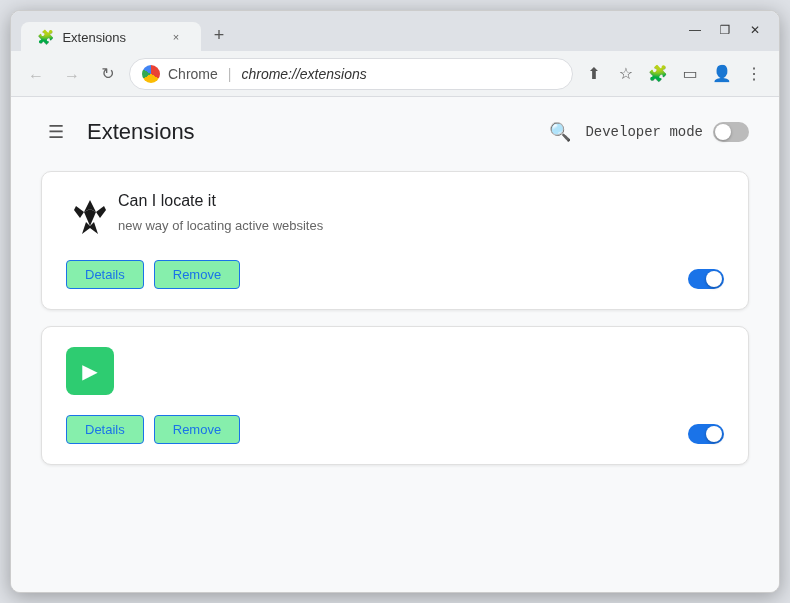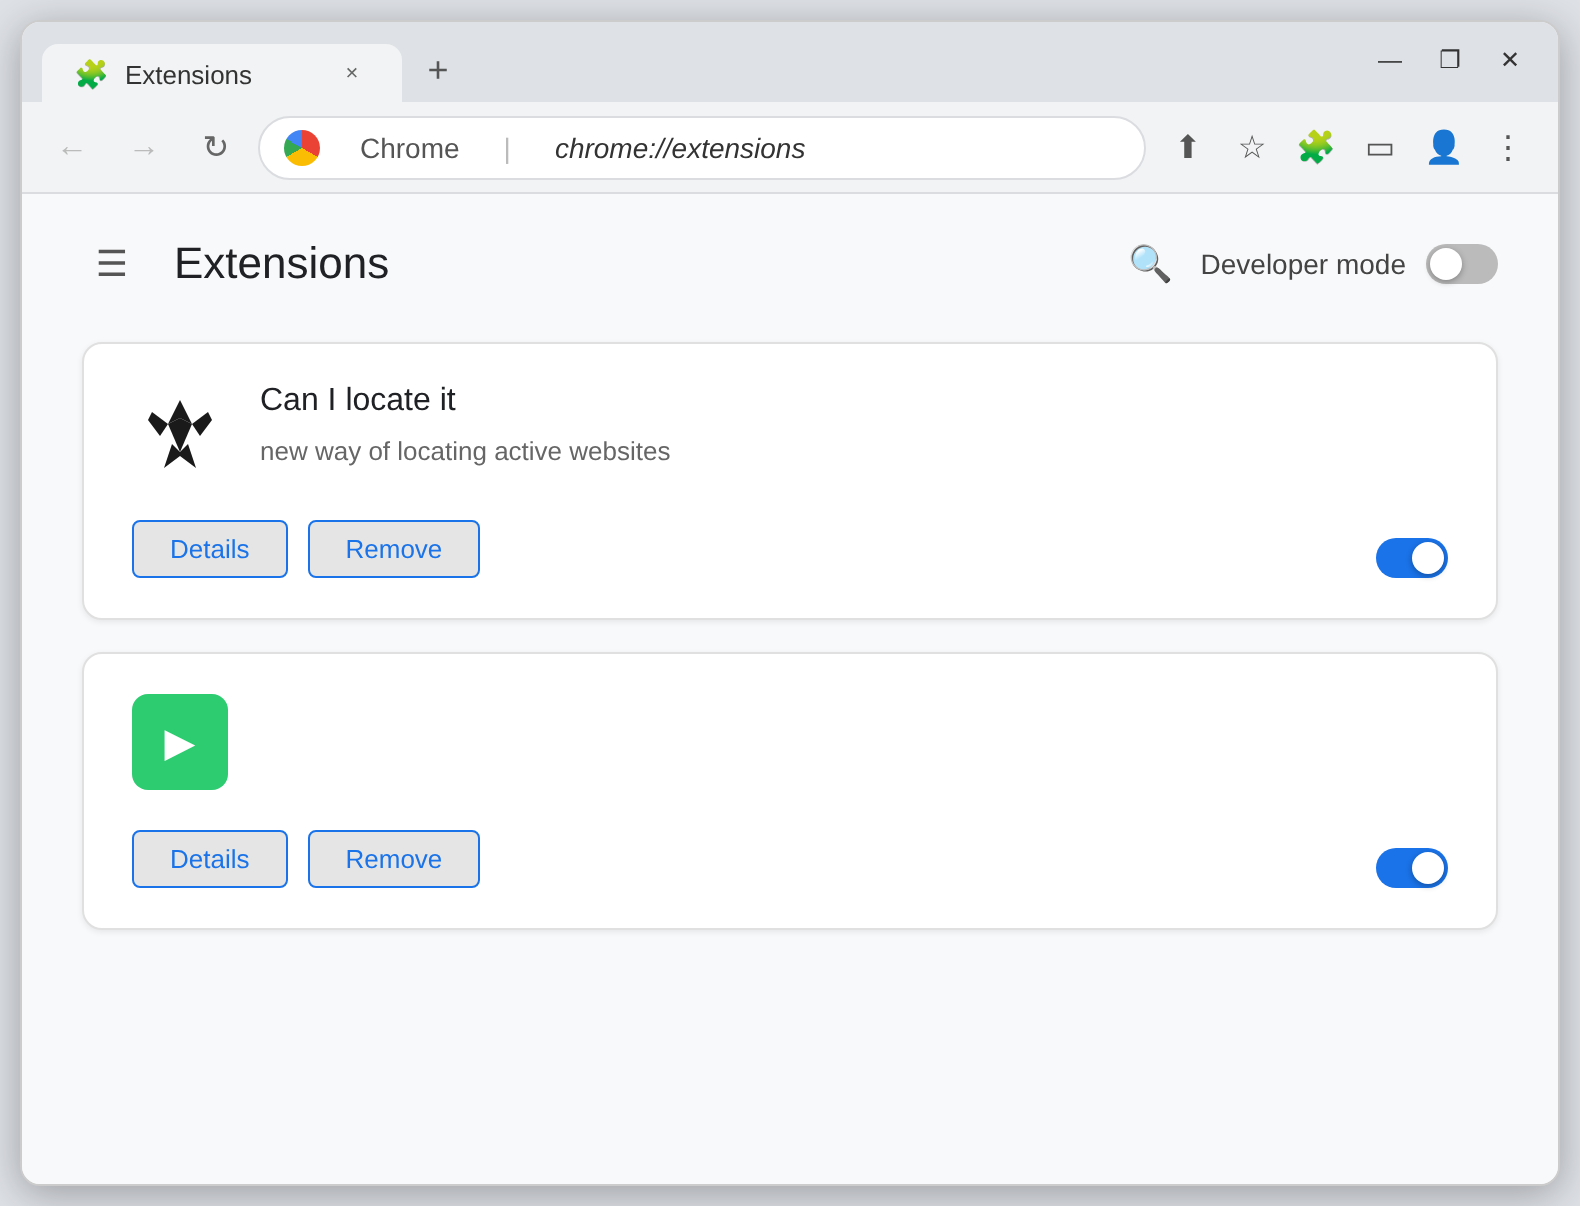--- a/index.html
+++ b/index.html
@@ -130,7 +130,7 @@
       display: flex;
       align-items: center;
       padding: 0 12px;
-      gap: 20px;
+      gap: 8px;
       border: 1px solid #dadce0;
       font-size: 14px;
       color: #333;

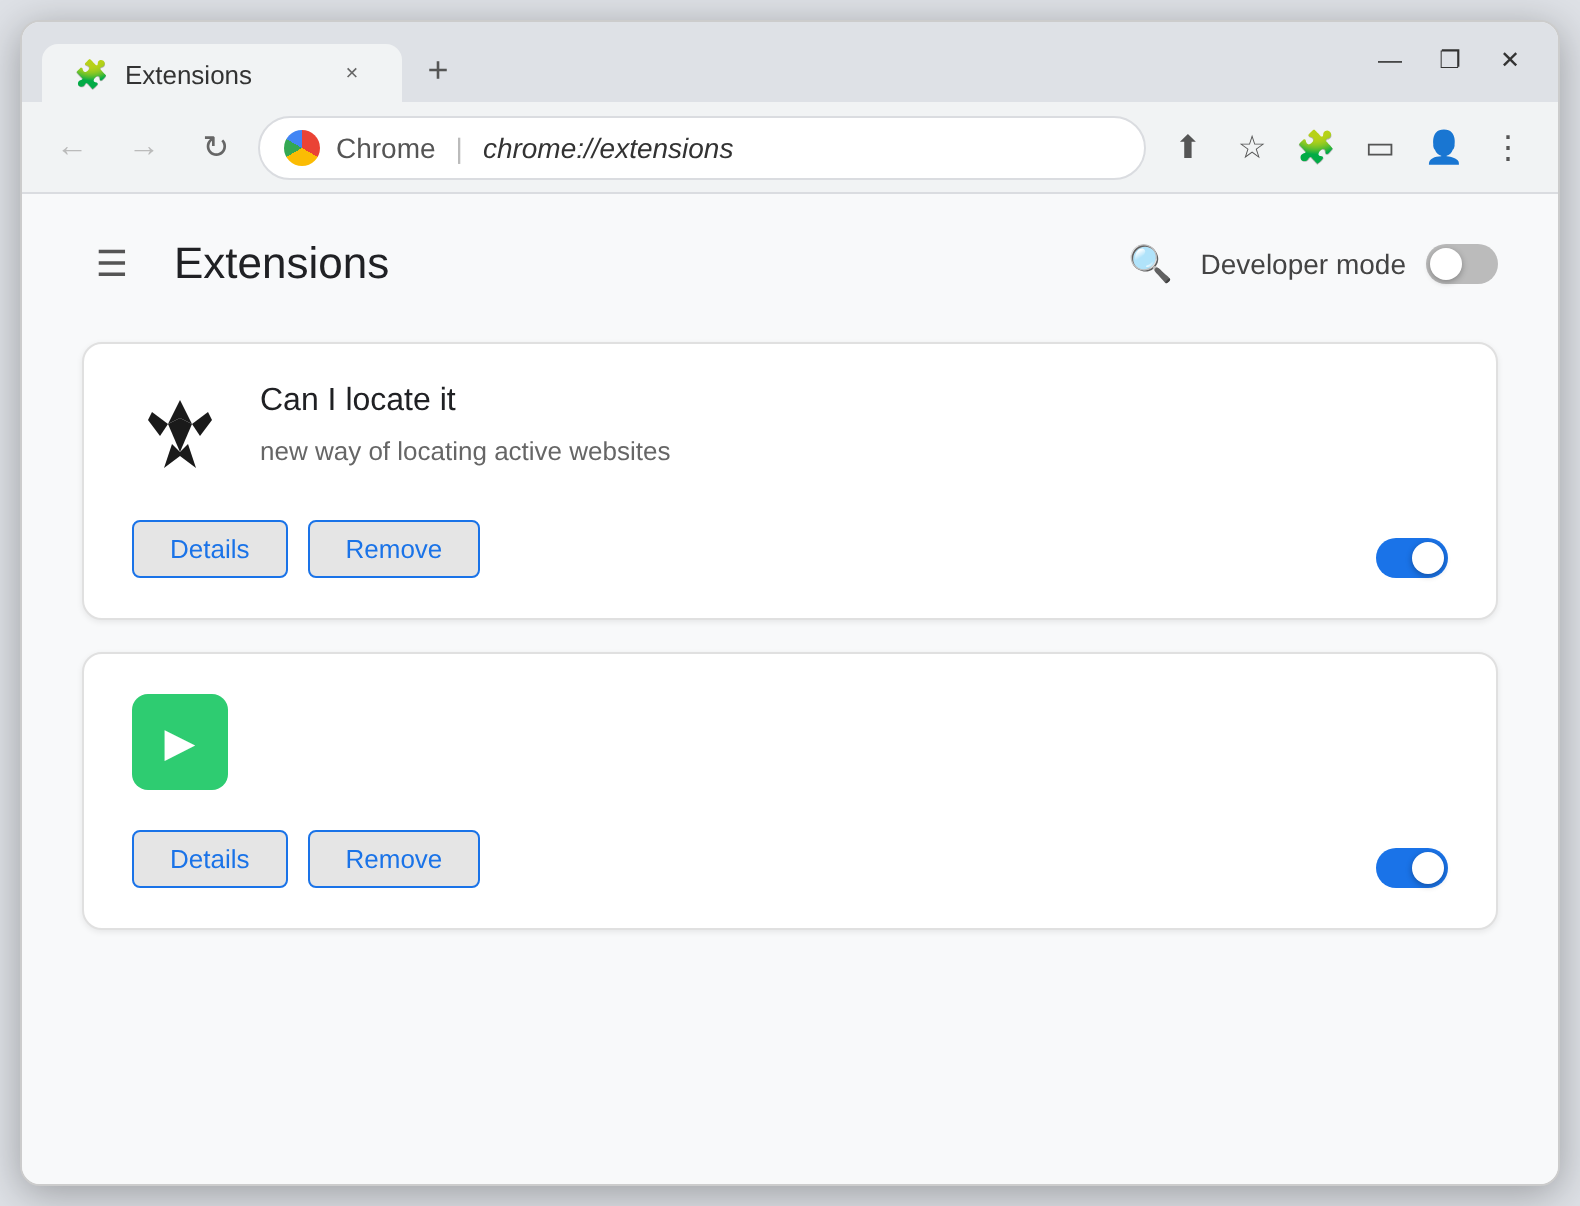--- a/index.html
+++ b/index.html
@@ -218,6 +218,7 @@
     .dev-mode-label {
       font-size: 14px;
       color: #444;
+      font-family: Liberation Mono, monospace;
     }
     
     .toggle-switch {

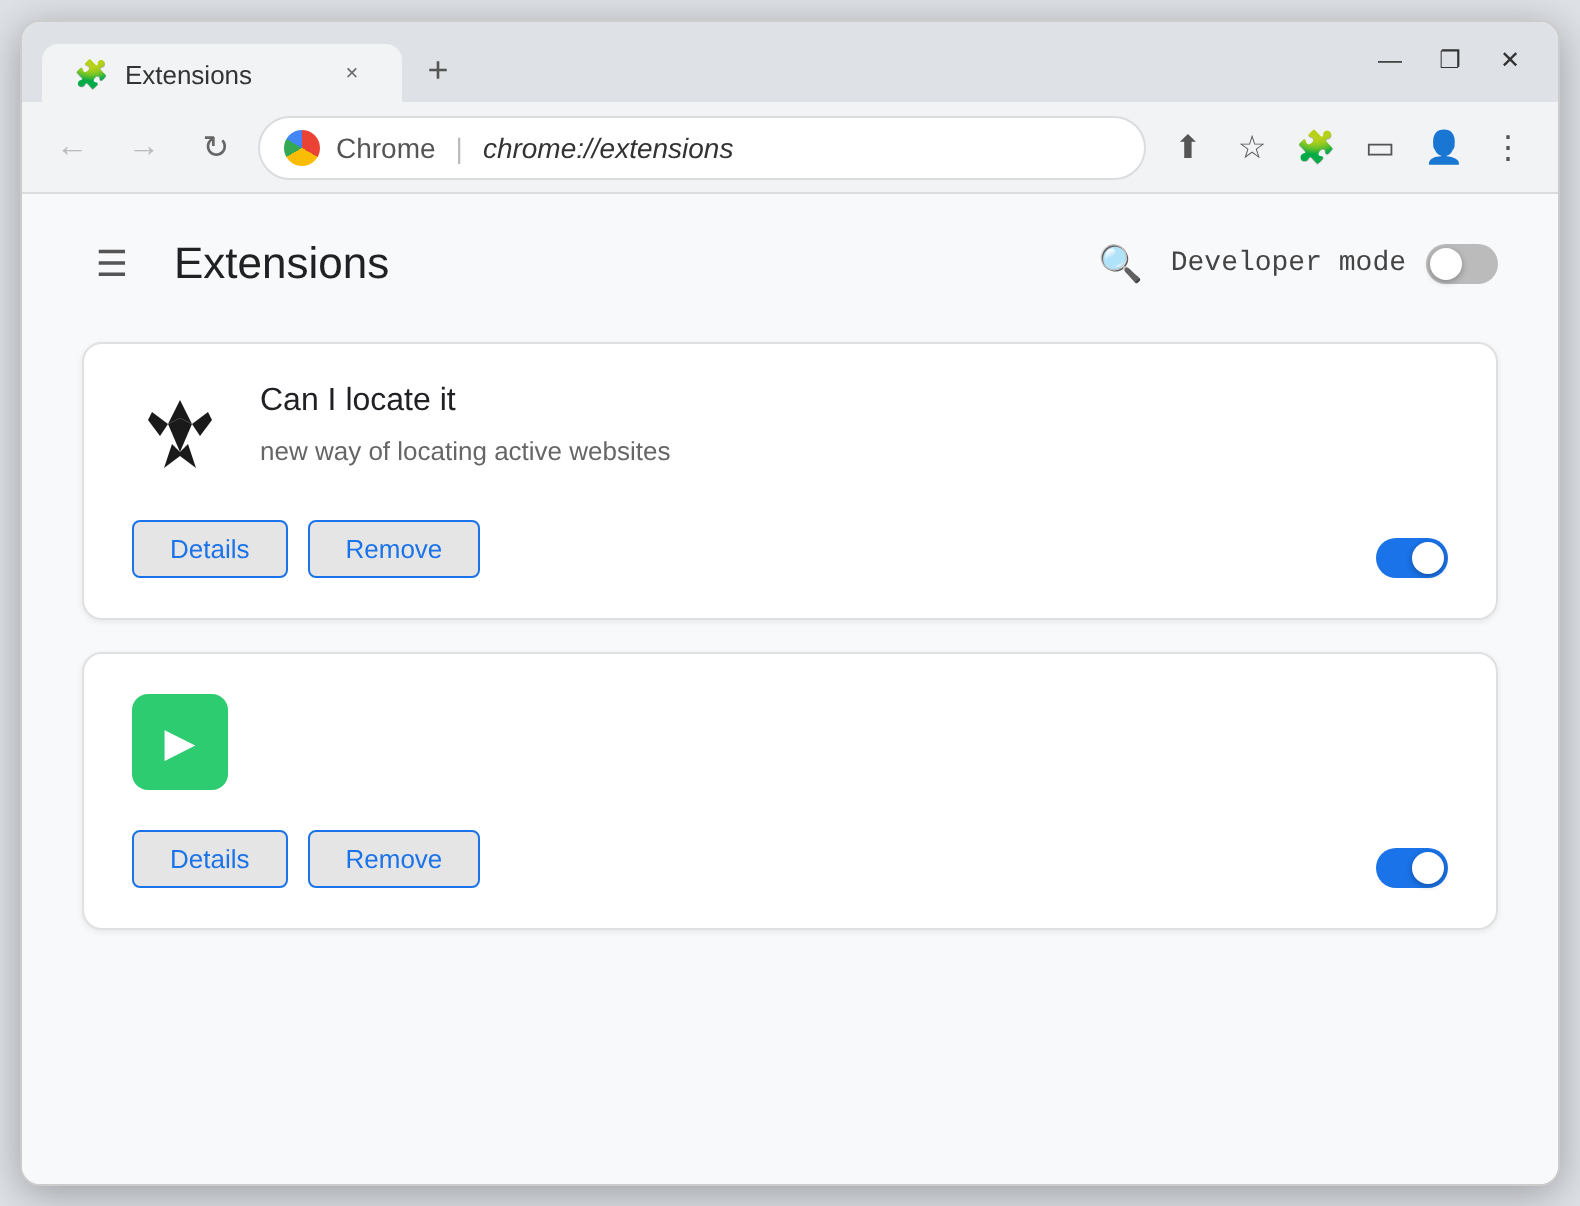--- a/index.html
+++ b/index.html
@@ -261,7 +261,7 @@
     .ext-header {
       display: flex;
       align-items: flex-start;
-      gap: 16px;
+      gap: 4px;
       margin-bottom: 20px;
     }
     .ext-icon {

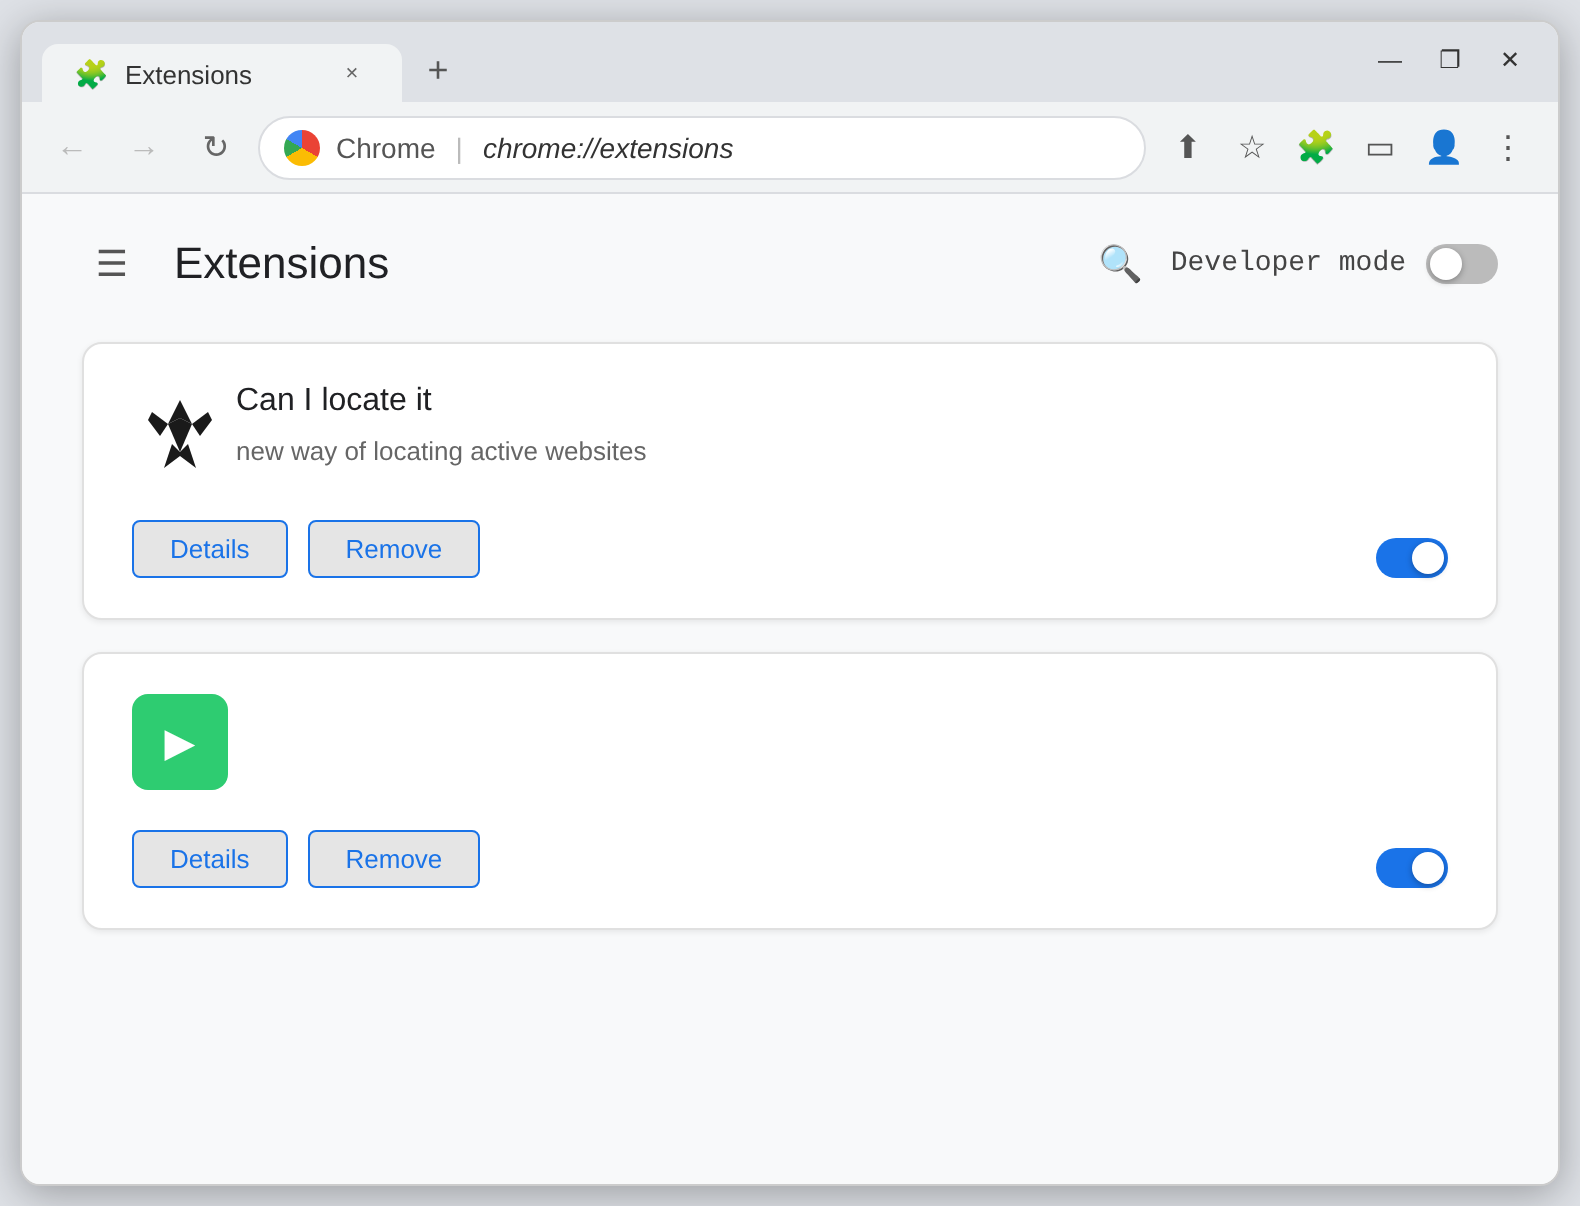--- a/index.html
+++ b/index.html
@@ -294,7 +294,7 @@
     .ext-btn {
       padding: 6px 18px;
       border: 1px solid #1a73e8;
-      background: #e5e5e5;
+      background: #86efac;
       color: #1a73e8;
       border-radius: 4px;
       font-size: 13px;

